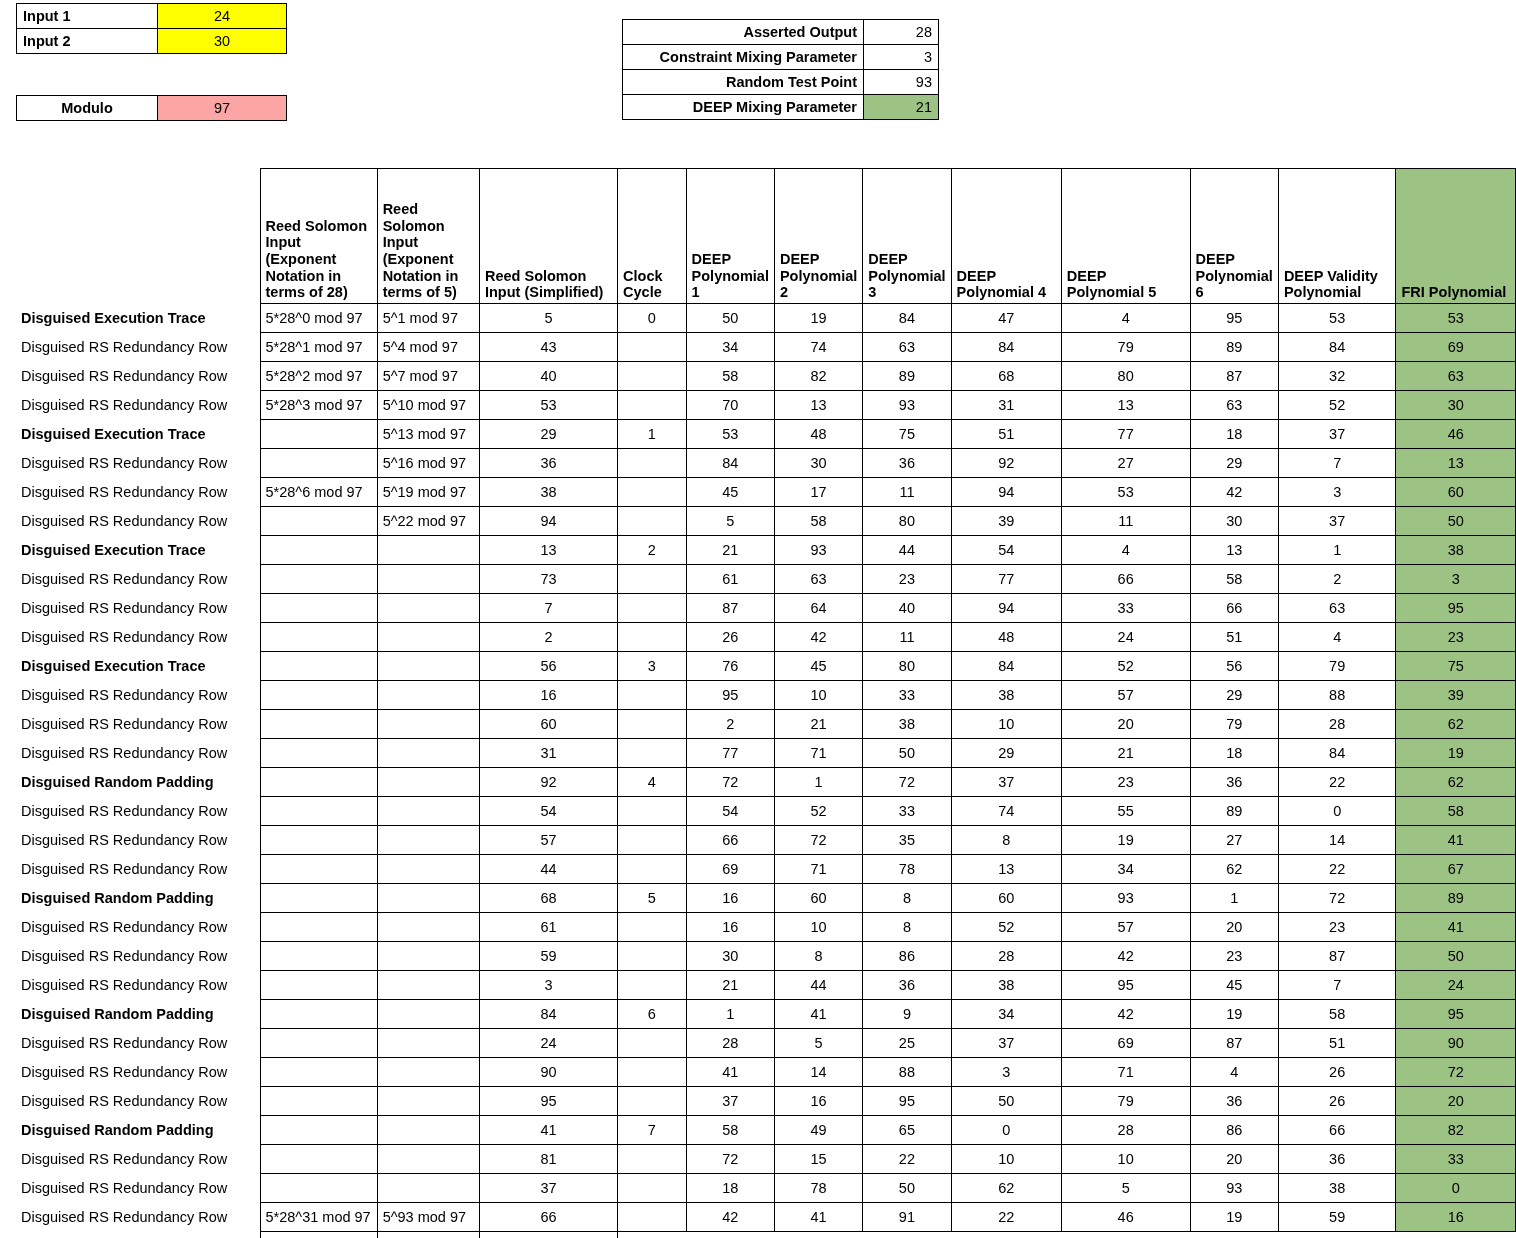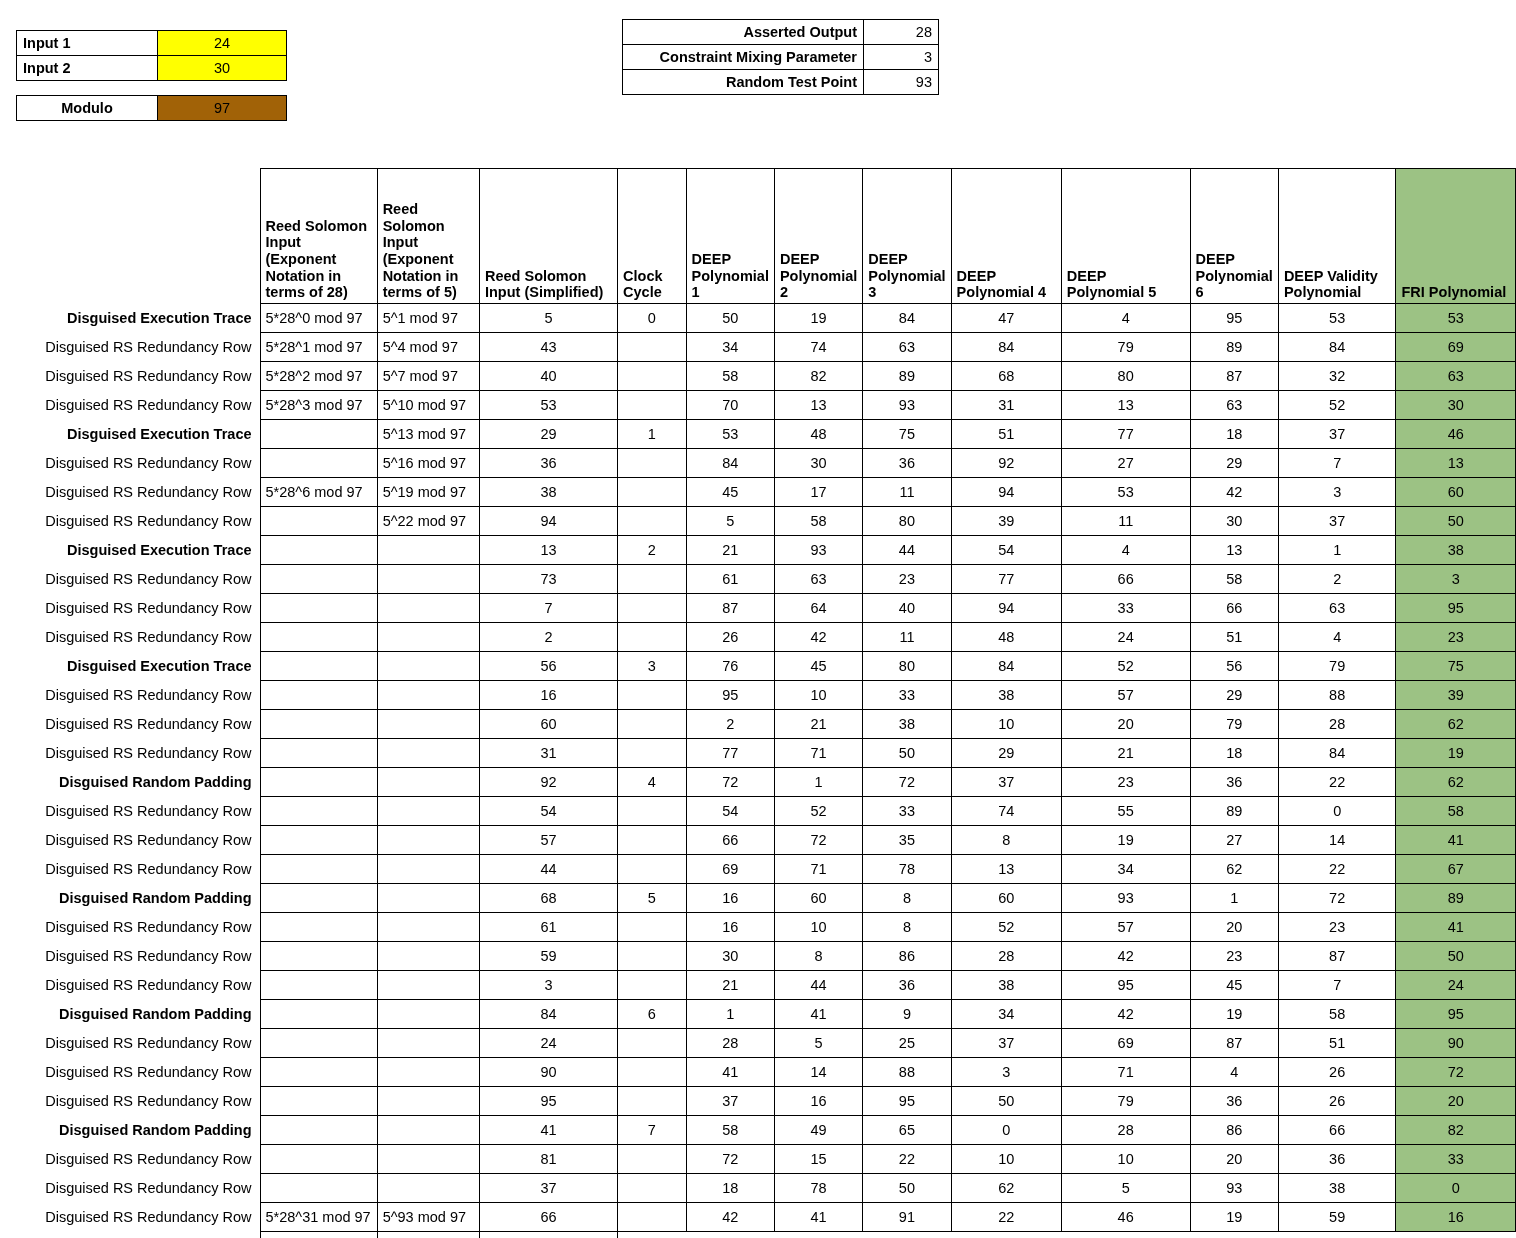--- a/index.html
+++ b/index.html
@@ -39,7 +39,7 @@
   .fill-gray   { background: #a16207; }
   .fill-green  { background: #9cc284; }
 
-  #inputs-table  { left: 16px; top: 30px;  width: 246px; }
+  #inputs-table  { left: 16px; top: 3px;  width: 246px; }
   #inputs-table td.k { width: 128px; }
   #inputs-table td.v { width: 116px; }
 

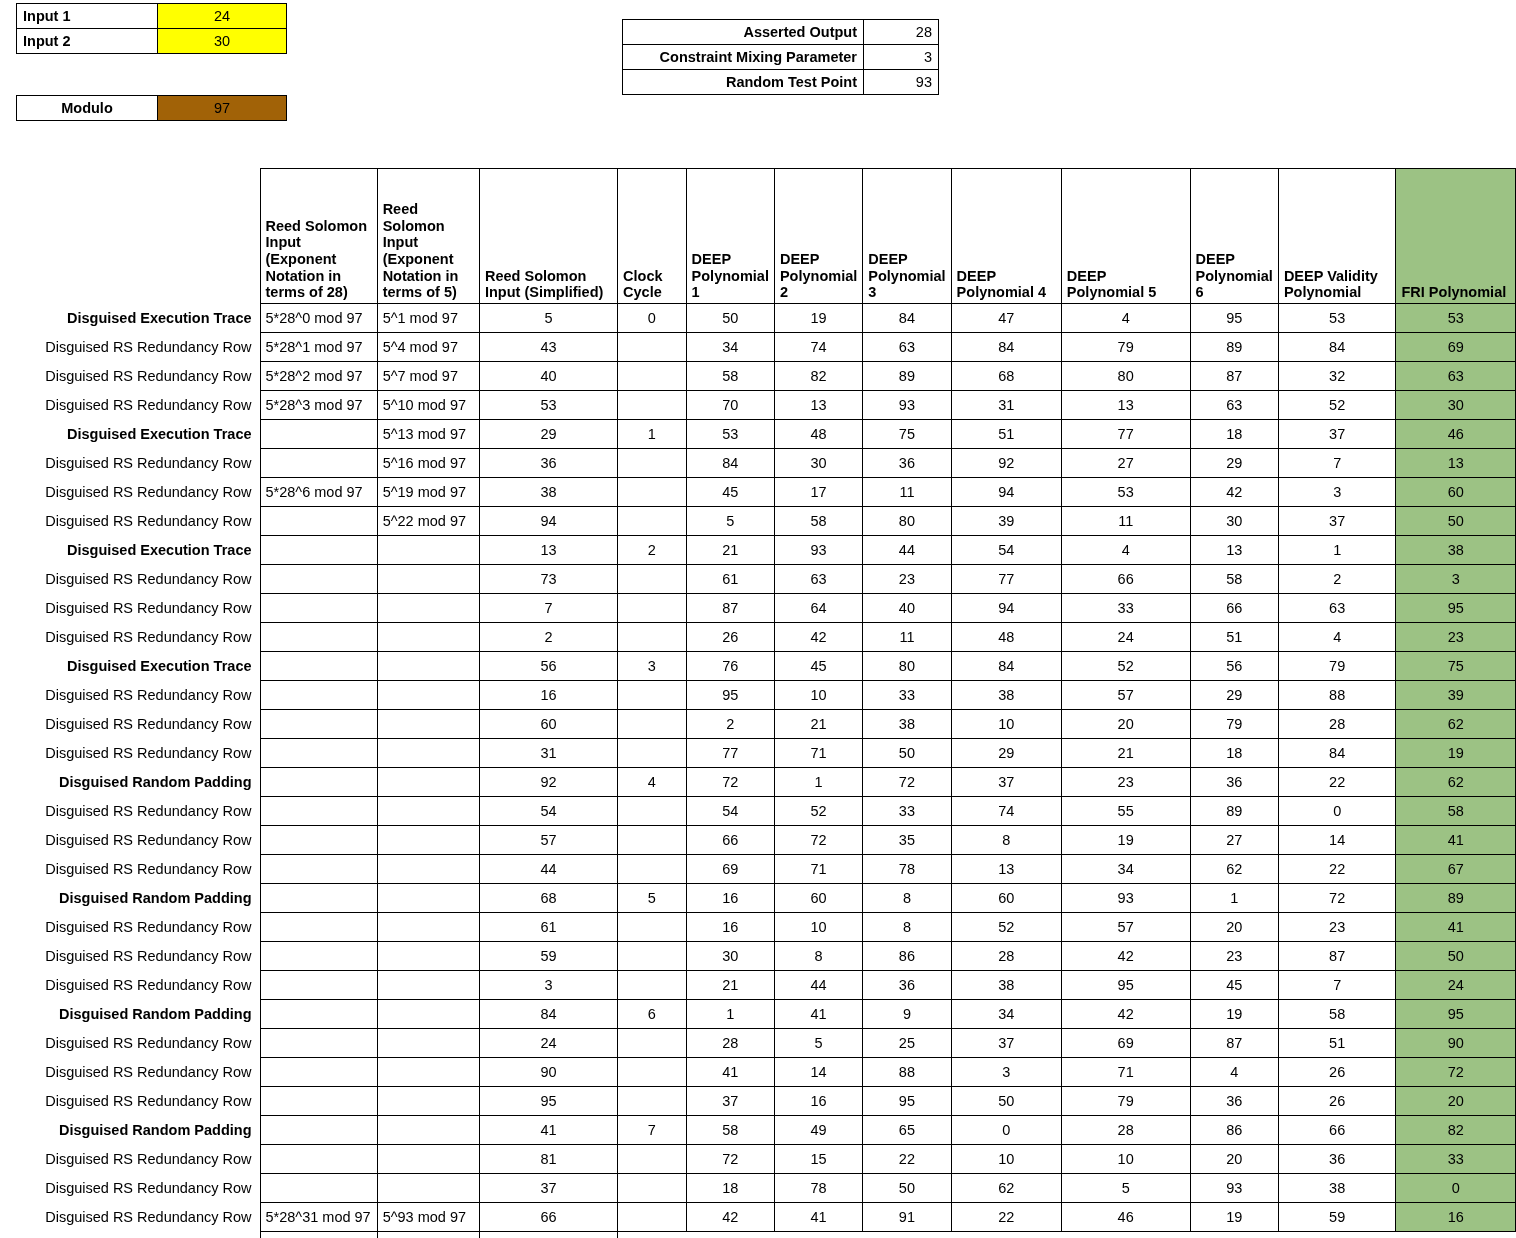--- a/index.html
+++ b/index.html
@@ -36,7 +36,7 @@
   .val-center { text-align: center; }
   .val-right { text-align: right; }
   .fill-yellow { background: #ffff00; }
-  .fill-gray   { background: #a16207; }
+  .fill-gray   { background: #fca5a5; }
   .fill-green  { background: #9cc284; }
 
   #inputs-table  { left: 16px; top: 3px;  width: 246px; }

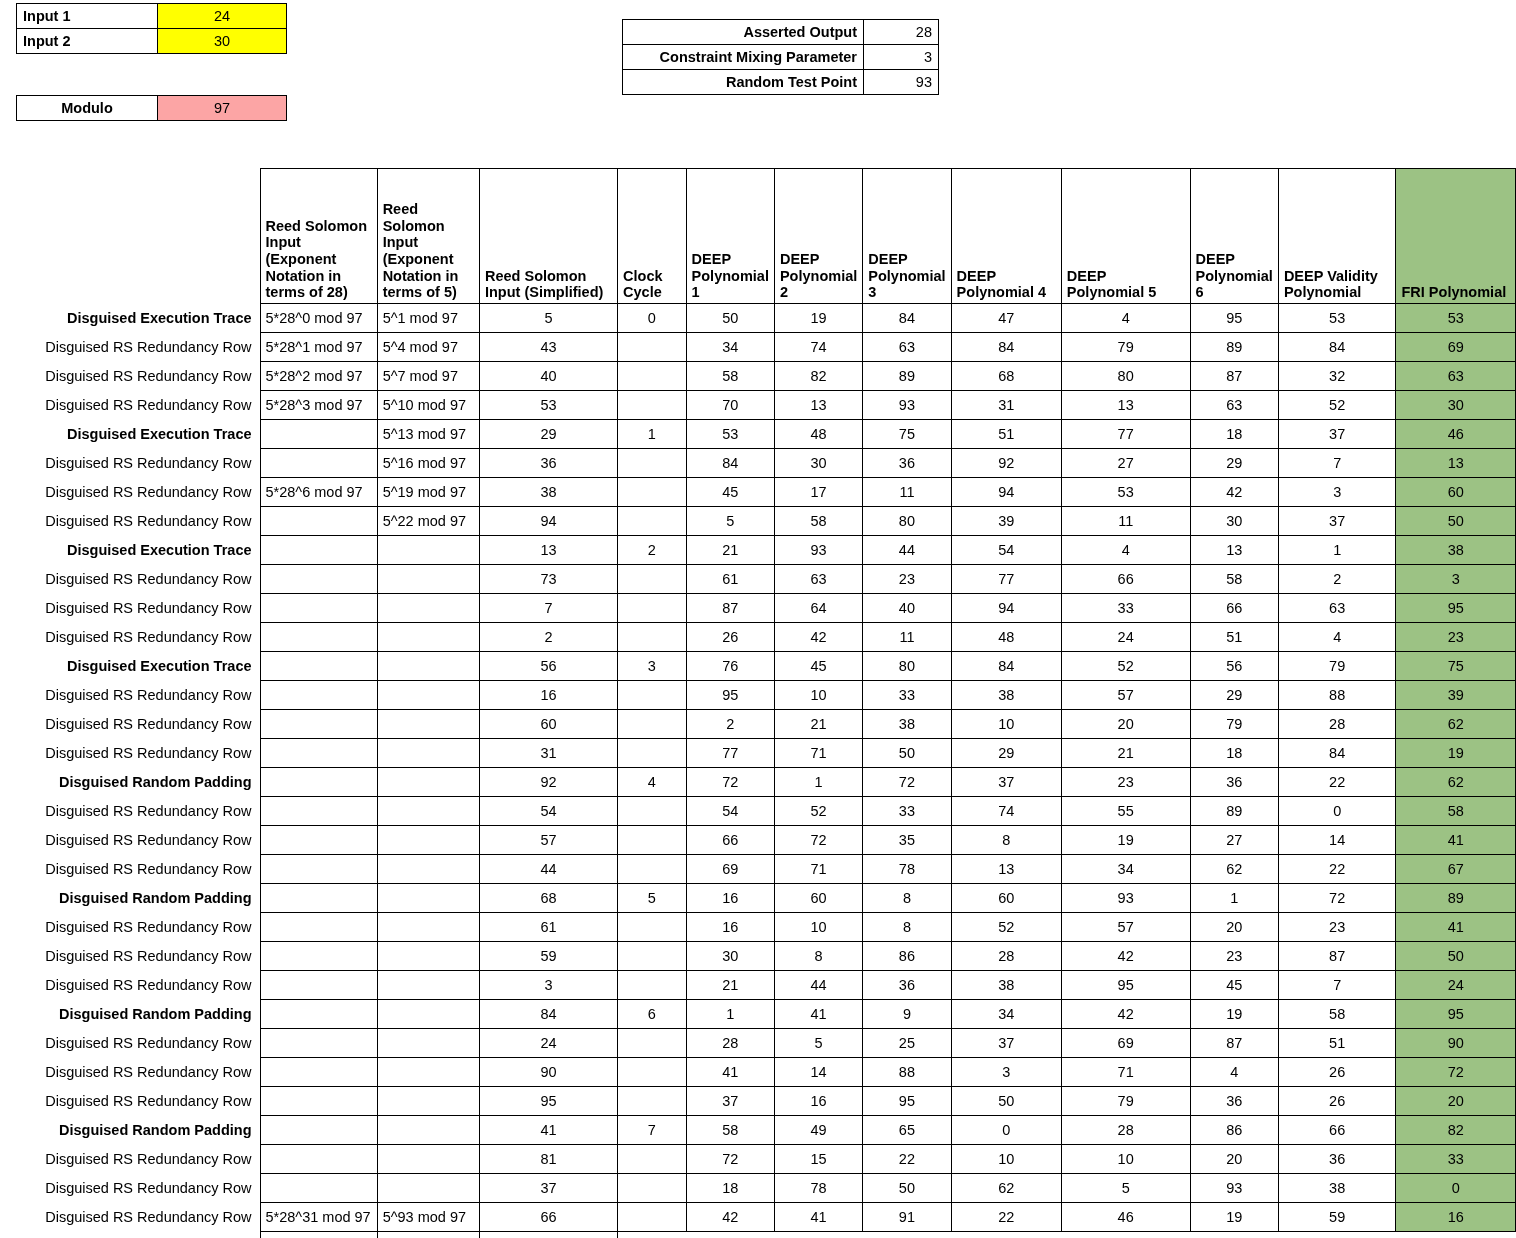--- a/index.html
+++ b/index.html
@@ -145,6 +145,10 @@
     <tr>
       <td class="k lbl-bold lbl-right">Random Test Point</td>
       <td class="v val-right">93</td>
+    </tr>
+    <tr>
+      <td class="k lbl-bold lbl-right">DEEP Mixing Parameter</td>
+      <td class="v val-right fill-green">21</td>
     </tr>
   </tbody>
 </table>

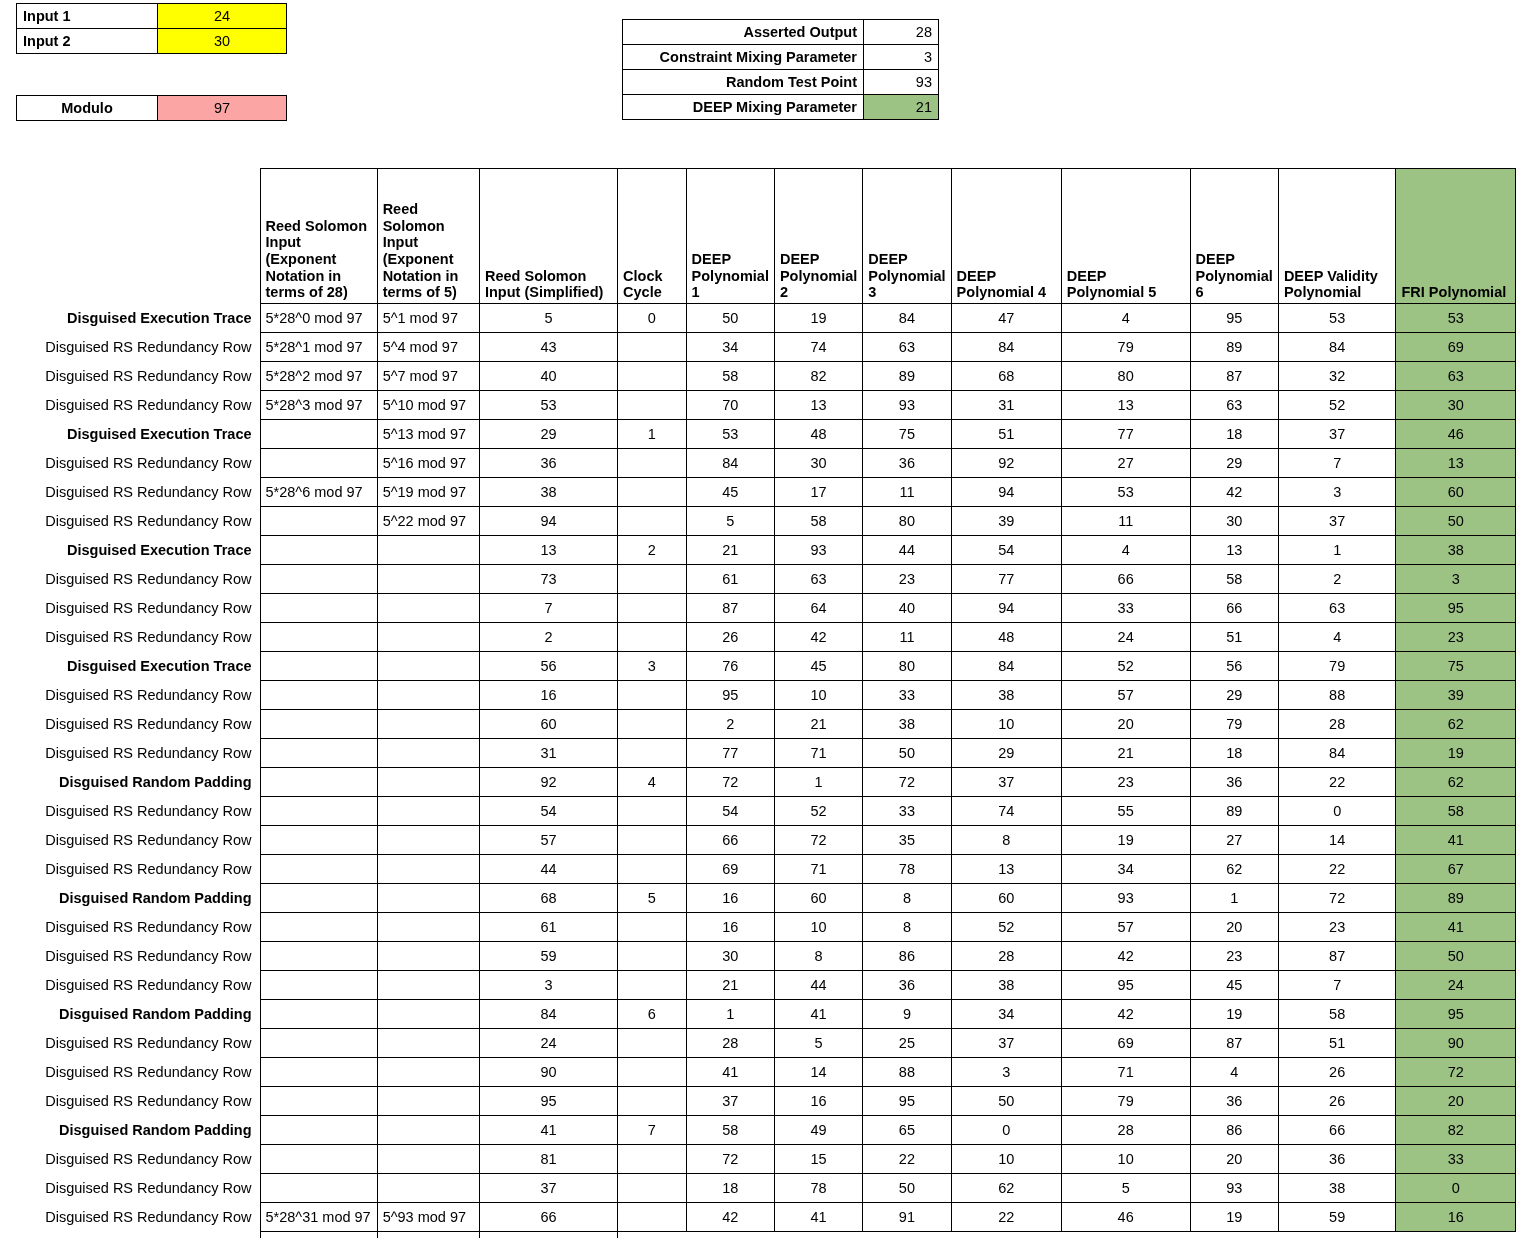--- a/index.html
+++ b/index.html
@@ -80,7 +80,6 @@
   
   #main-grid td.rowlabel, #main-grid th.rowlabel {
     border: none;
-    text-align: right;
     padding-right: 8px;
     white-space: nowrap;
   }

